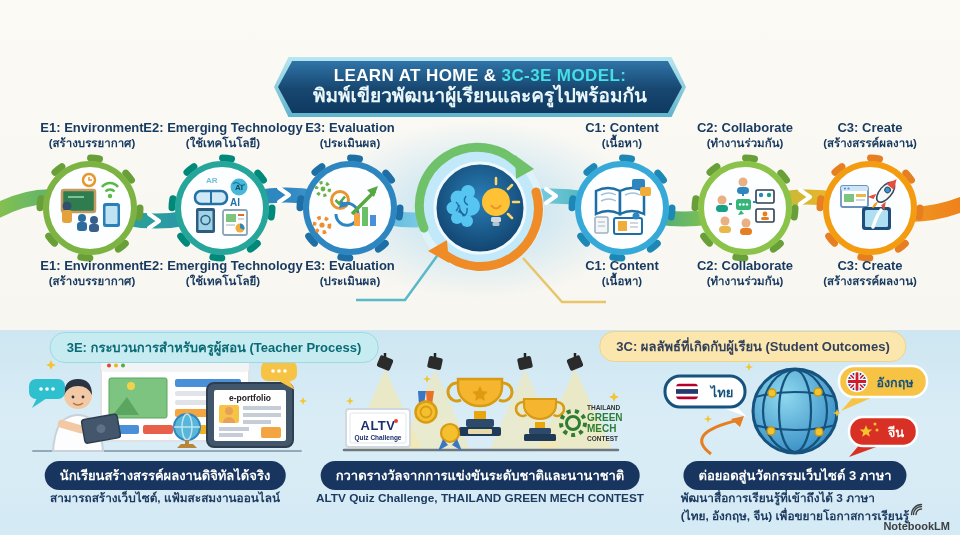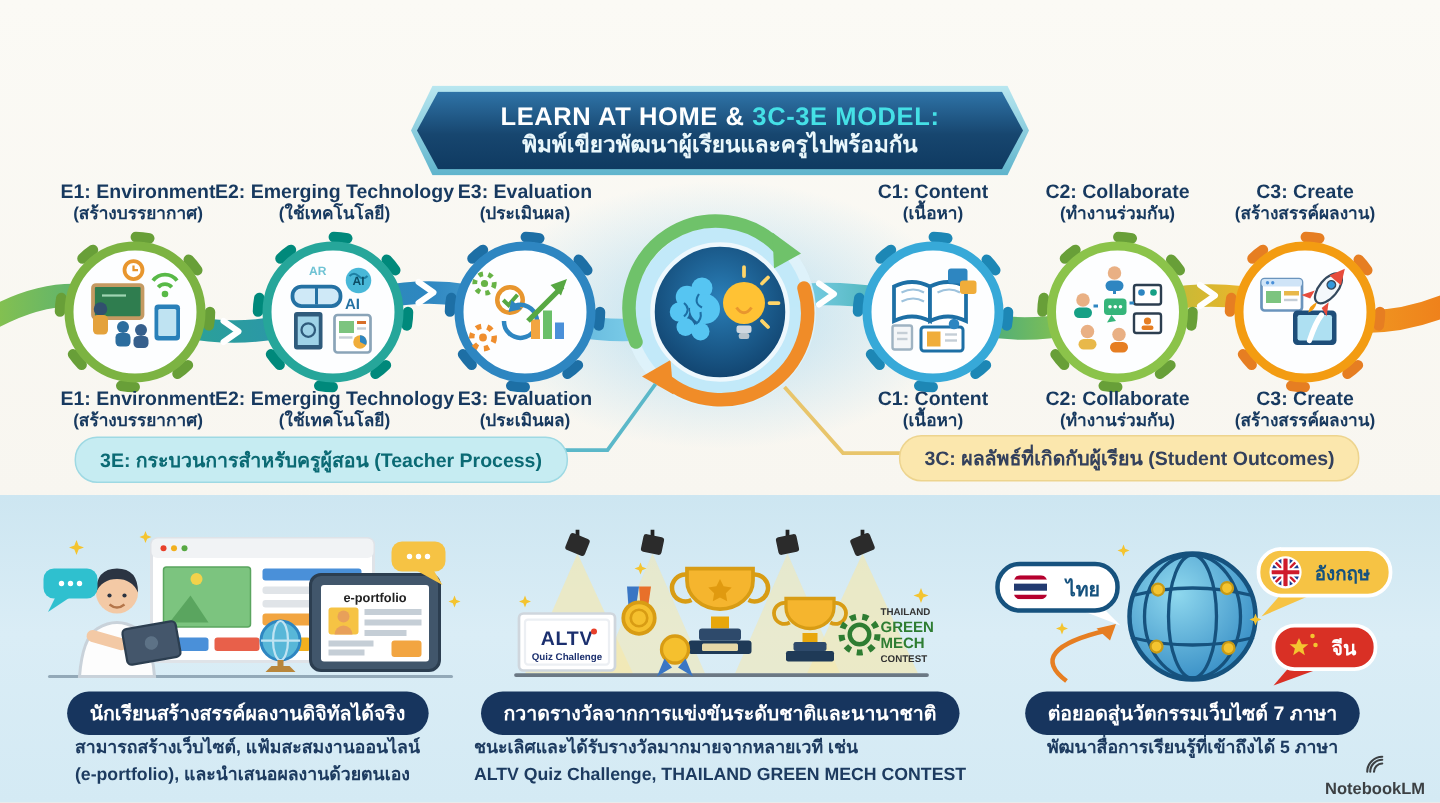--- a/index.html
+++ b/index.html
@@ -22,7 +22,7 @@
     display:flex;flex-direction:column;align-items:center;justify-content:center;gap:1px;}
   .b1{font-size:17px;font-weight:800;color:#ffffff;letter-spacing:.4px;line-height:1.1;}
   .b1 .accent{color:#45e0e6;}
-  .b2{font-size:15px;font-weight:700;color:#e9f7fb;line-height:1.1;}
+  .b2{font-size:19px;font-weight:700;color:#e9f7fb;line-height:1.1;}
 
   .chain-glow{position:absolute;left:320px;top:120px;width:320px;height:180px;z-index:1;
     background:radial-gradient(ellipse at center,rgba(140,205,240,.6),rgba(140,205,240,0) 70%);}

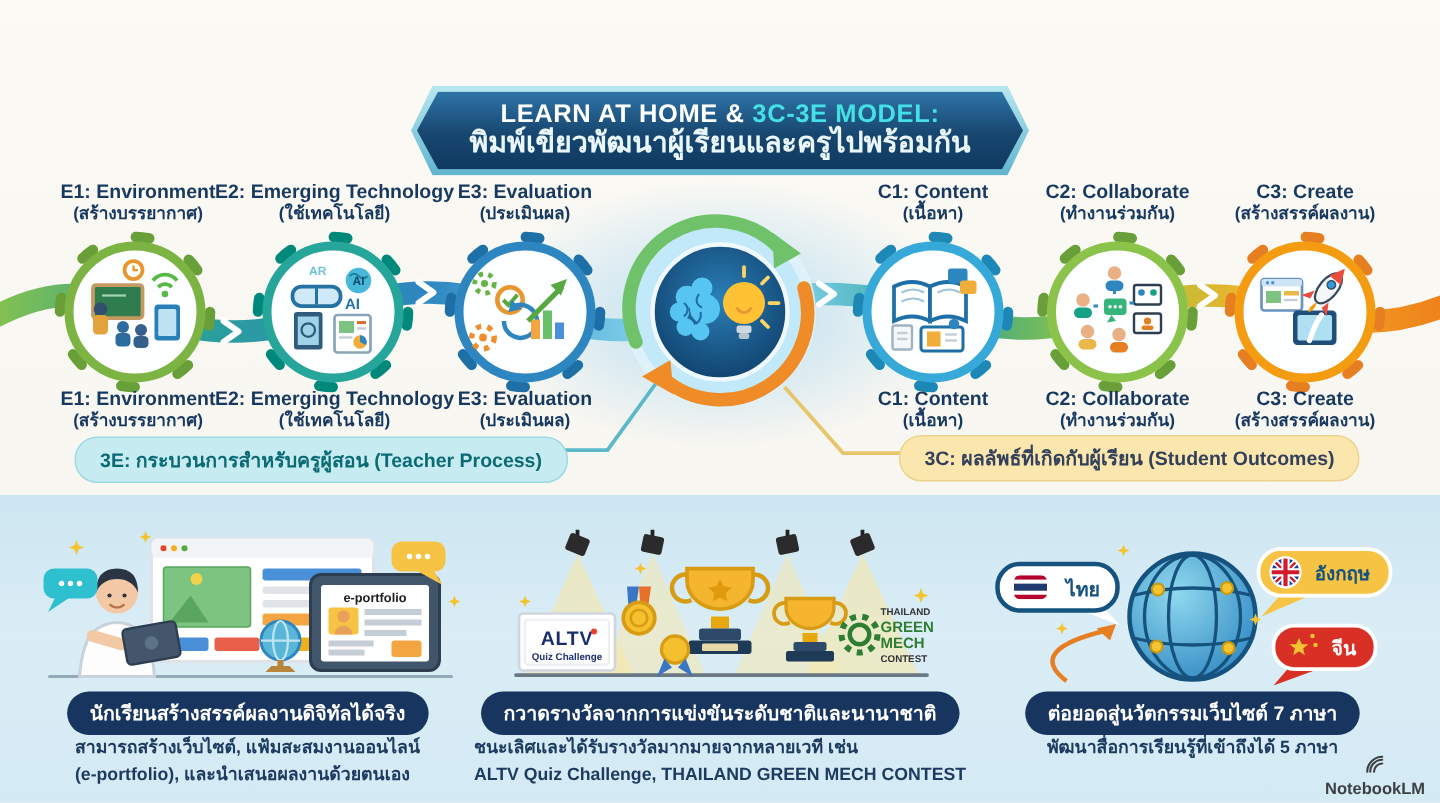--- a/index.html
+++ b/index.html
@@ -36,7 +36,7 @@
   .conn-svg{position:absolute;left:0;top:0;z-index:2;pointer-events:none;}
 
   .gpill{position:absolute;z-index:4;white-space:nowrap;text-align:center;
-    font-weight:800;font-size:13px;padding:4px 16px;border-radius:15px;}
+    font-weight:800;font-size:13px;padding:4px 16px;border-radius:15px;margin-top:41px;}
   .pill-3e{left:214px;top:291px;transform:translateX(-50%);
     background:#c6ecf2;border:1px solid #9ed9e3;color:#0b6a74;}
   .pill-3c{left:753px;top:290px;transform:translateX(-50%);

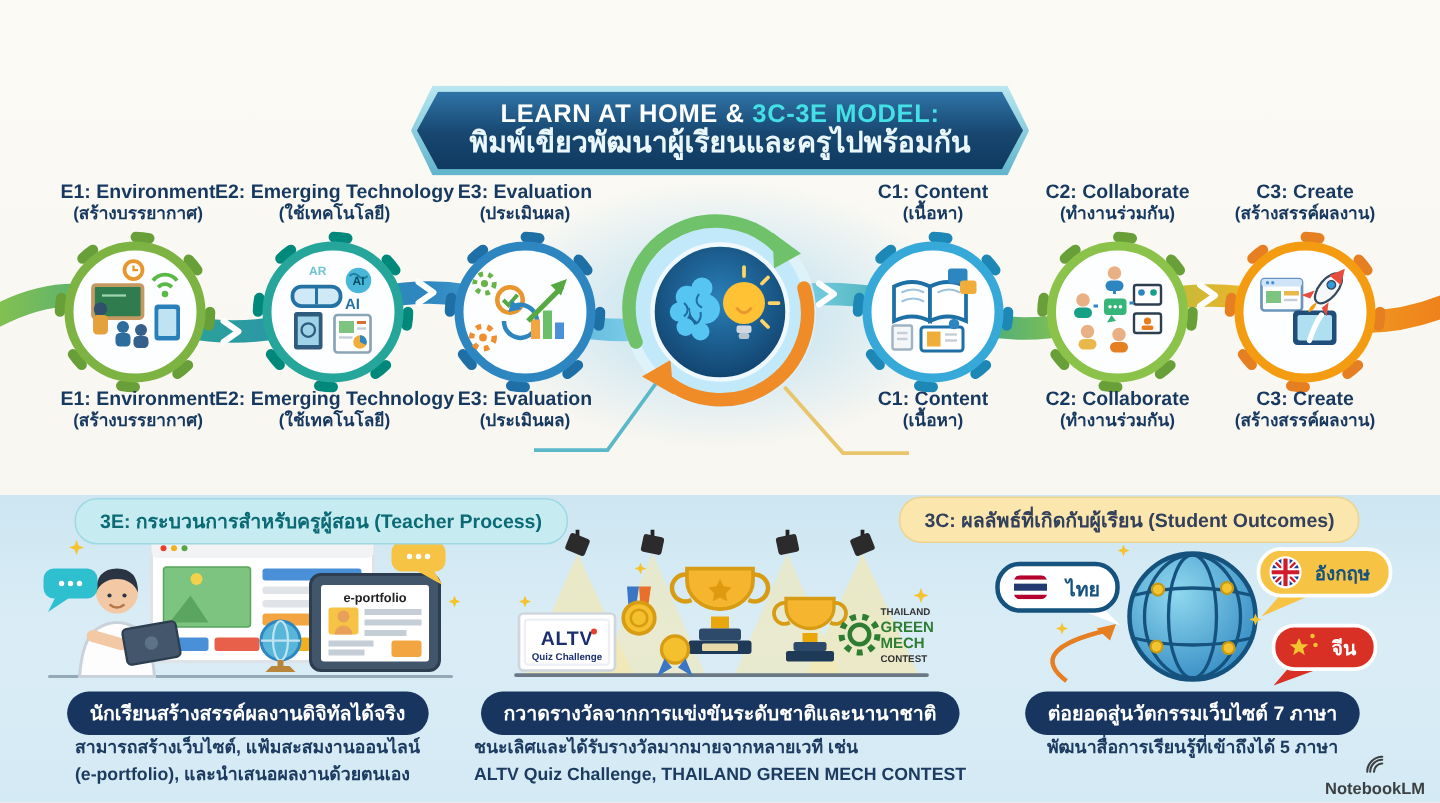--- a/index.html
+++ b/index.html
@@ -538,7 +538,7 @@
 
     <div class="res-pill" style="left:165px">นักเรียนสร้างสรรค์ผลงานดิจิทัลได้จริง</div>
     <div class="res-pill" style="left:480px">กวาดรางวัลจากการแข่งขันระดับชาติและนานาชาติ</div>
-    <div class="res-pill" style="left:795px">ต่อยอดสู่นวัตกรรมเว็บไซต์ 7 ภาษา</div>
+    <div class="res-pill" style="left:795px">ต่อยอดสู่นวัตกรรมเว็บไซต์ 3 ภาษา</div>
 
     <div class="res-text" style="left:165px">
       <div>สามารถสร้างเว็บไซต์, แฟ้มสะสมงานออนไลน์</div>

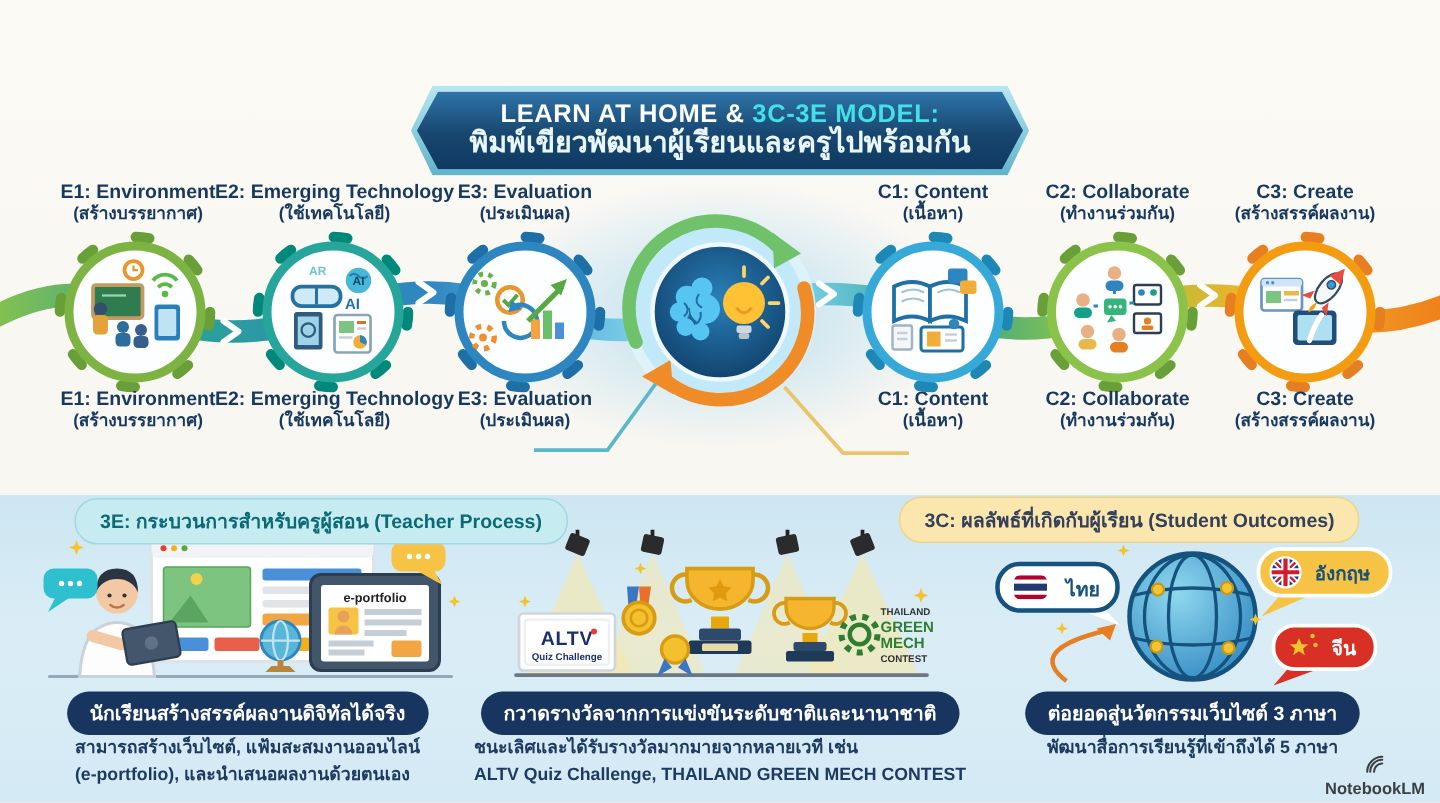--- a/index.html
+++ b/index.html
@@ -545,7 +545,6 @@
       <div>(e-portfolio), และนำเสนอผลงานด้วยตนเอง</div>
     </div>
     <div class="res-text" style="left:480px">
-      <div>ชนะเลิศและได้รับรางวัลมากมายจากหลายเวที เช่น</div>
       <div>ALTV Quiz Challenge, THAILAND GREEN MECH CONTEST</div>
     </div>
     <div class="res-text" style="left:795px">

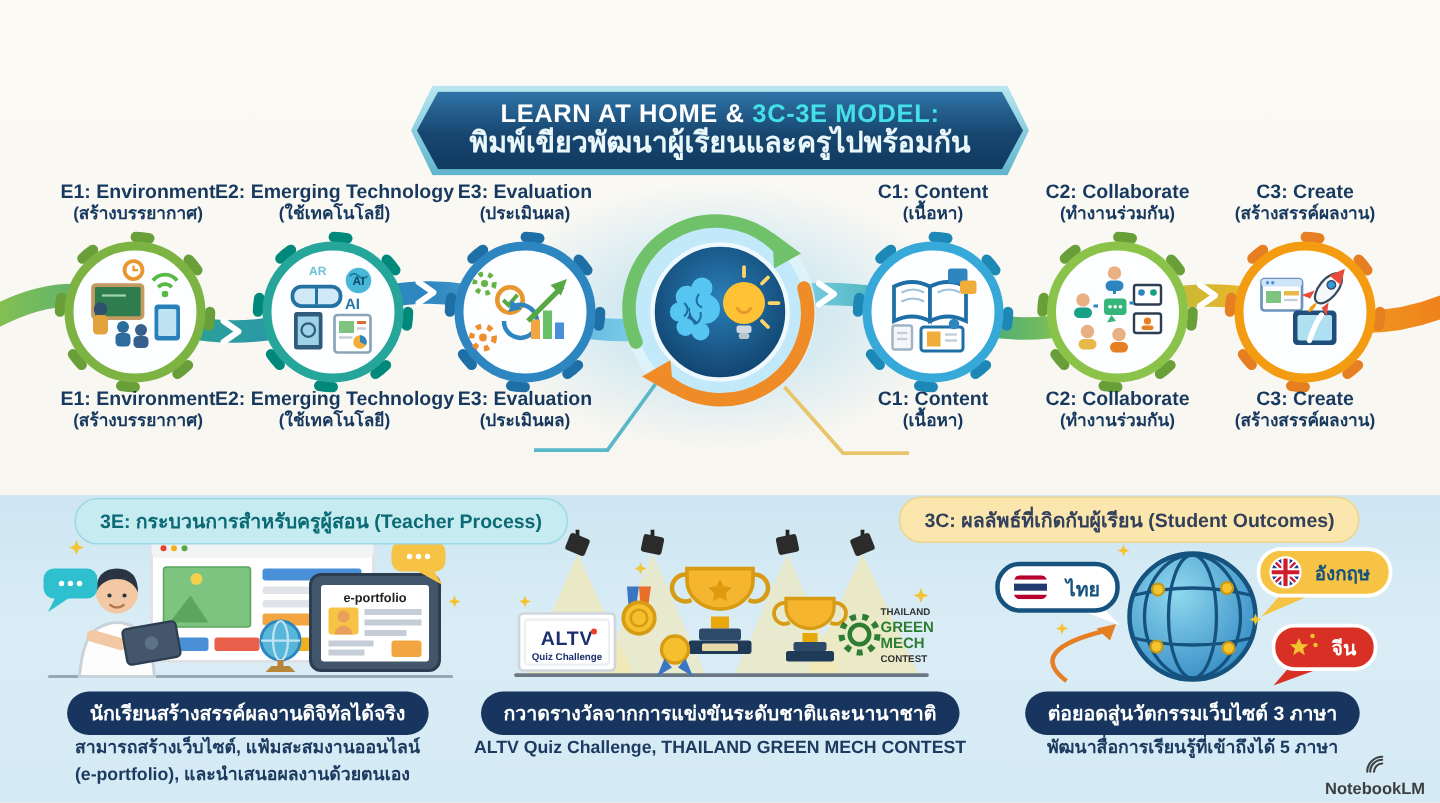--- a/index.html
+++ b/index.html
@@ -548,7 +548,7 @@
       <div>ALTV Quiz Challenge, THAILAND GREEN MECH CONTEST</div>
     </div>
     <div class="res-text" style="left:795px">
-      <div>พัฒนาสื่อการเรียนรู้ที่เข้าถึงได้ 5 ภาษา</div>
+      <div>พัฒนาสื่อการเรียนรู้ที่เข้าถึงได้ 3 ภาษา</div>
     </div>
 
     <div class="credit">

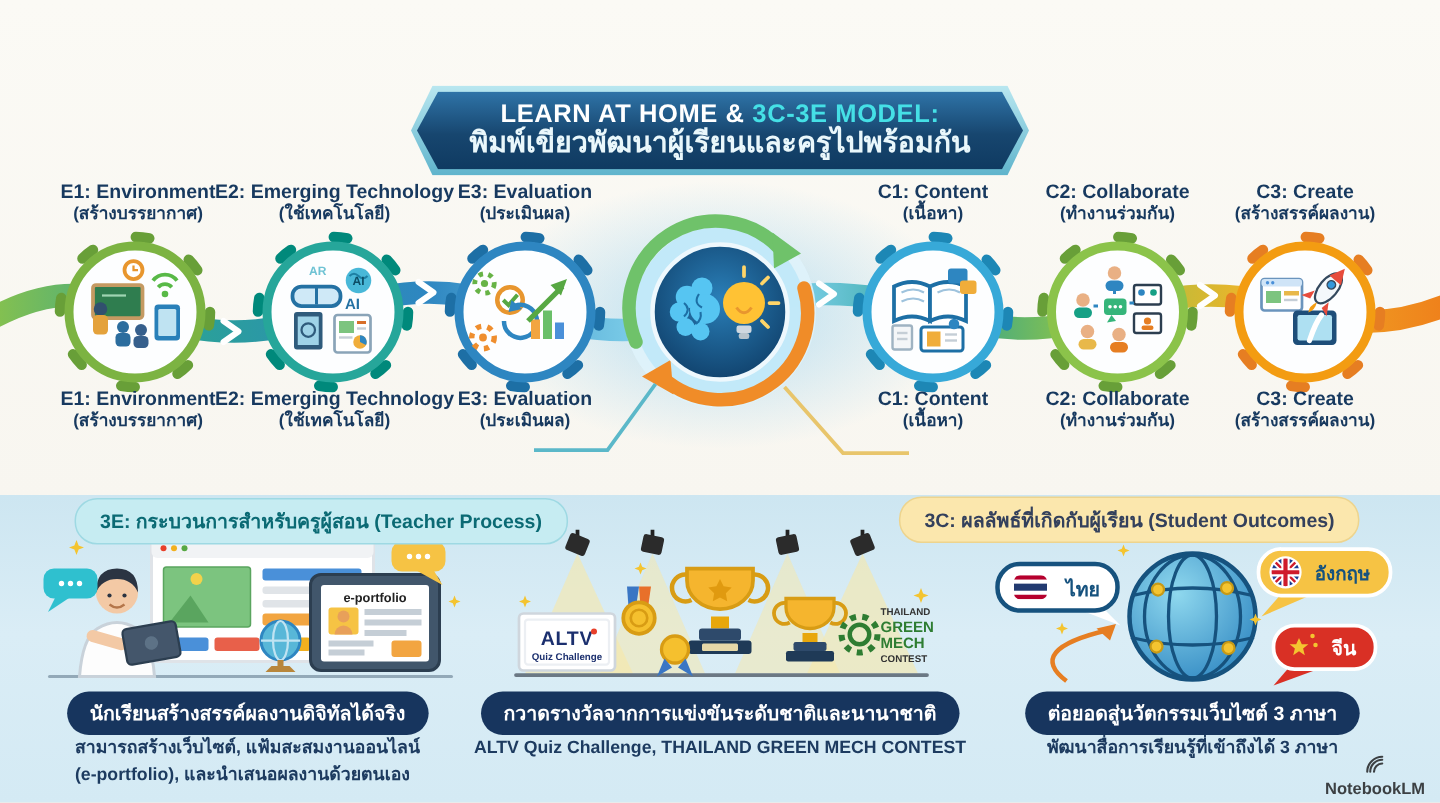--- a/index.html
+++ b/index.html
@@ -542,7 +542,6 @@
 
     <div class="res-text" style="left:165px">
       <div>สามารถสร้างเว็บไซต์, แฟ้มสะสมงานออนไลน์</div>
-      <div>(e-portfolio), และนำเสนอผลงานด้วยตนเอง</div>
     </div>
     <div class="res-text" style="left:480px">
       <div>ALTV Quiz Challenge, THAILAND GREEN MECH CONTEST</div>

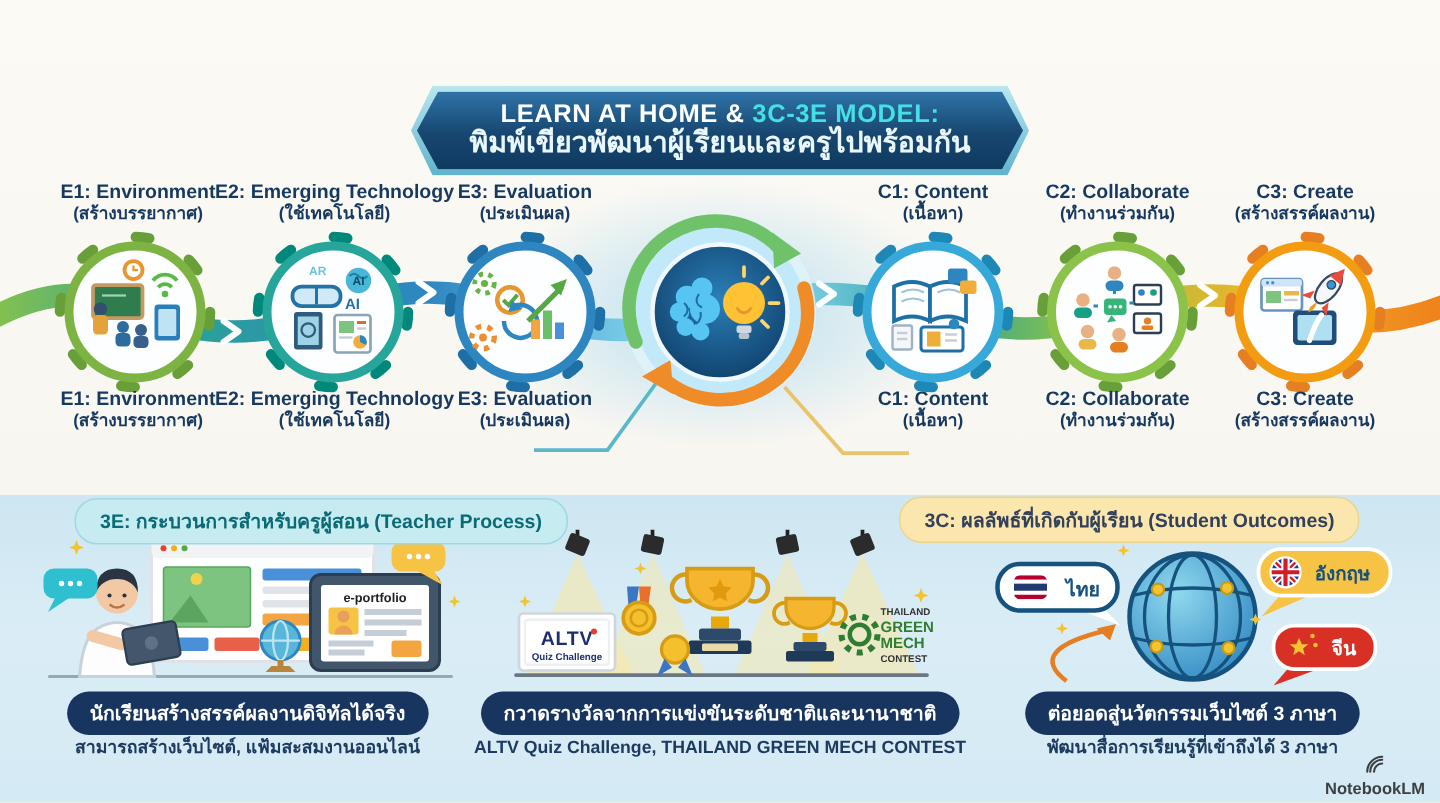--- a/index.html
+++ b/index.html
@@ -548,6 +548,7 @@
     </div>
     <div class="res-text" style="left:795px">
       <div>พัฒนาสื่อการเรียนรู้ที่เข้าถึงได้ 3 ภาษา</div>
+      <div>(ไทย, อังกฤษ, จีน) เพื่อขยายโอกาสการเรียนรู้</div>
     </div>
 
     <div class="credit">

